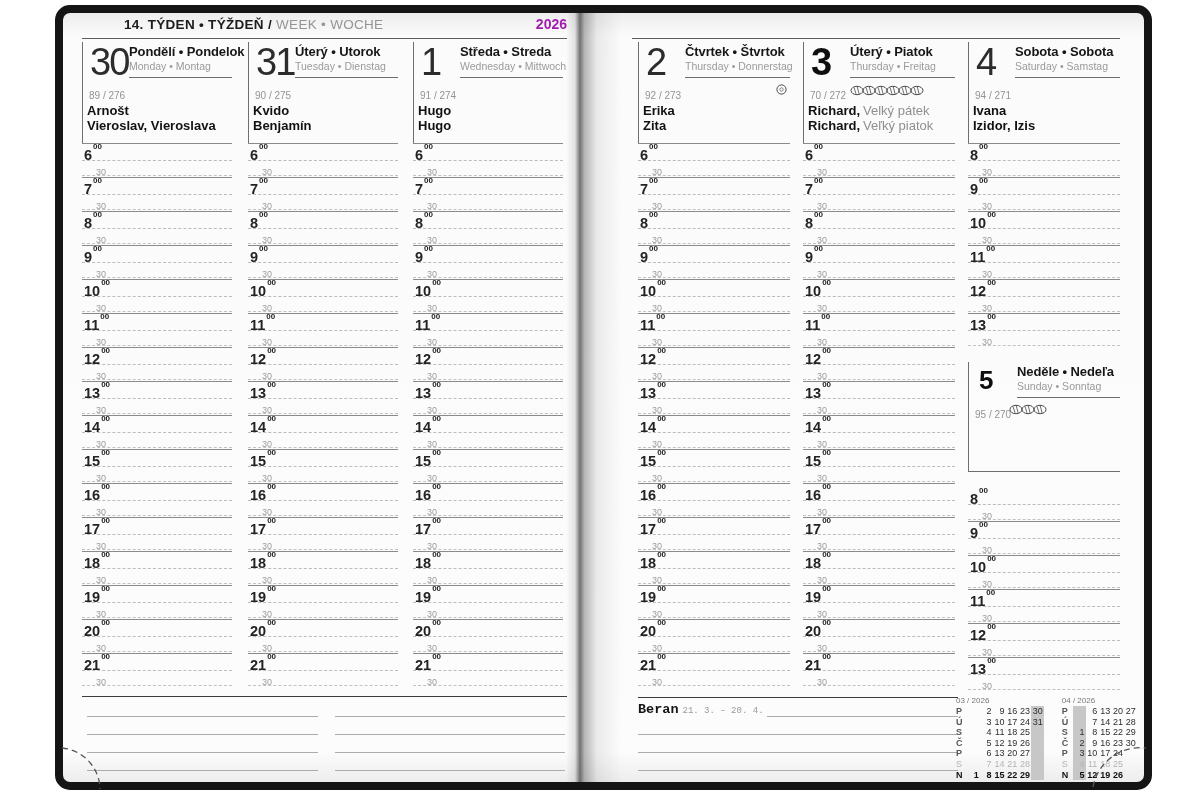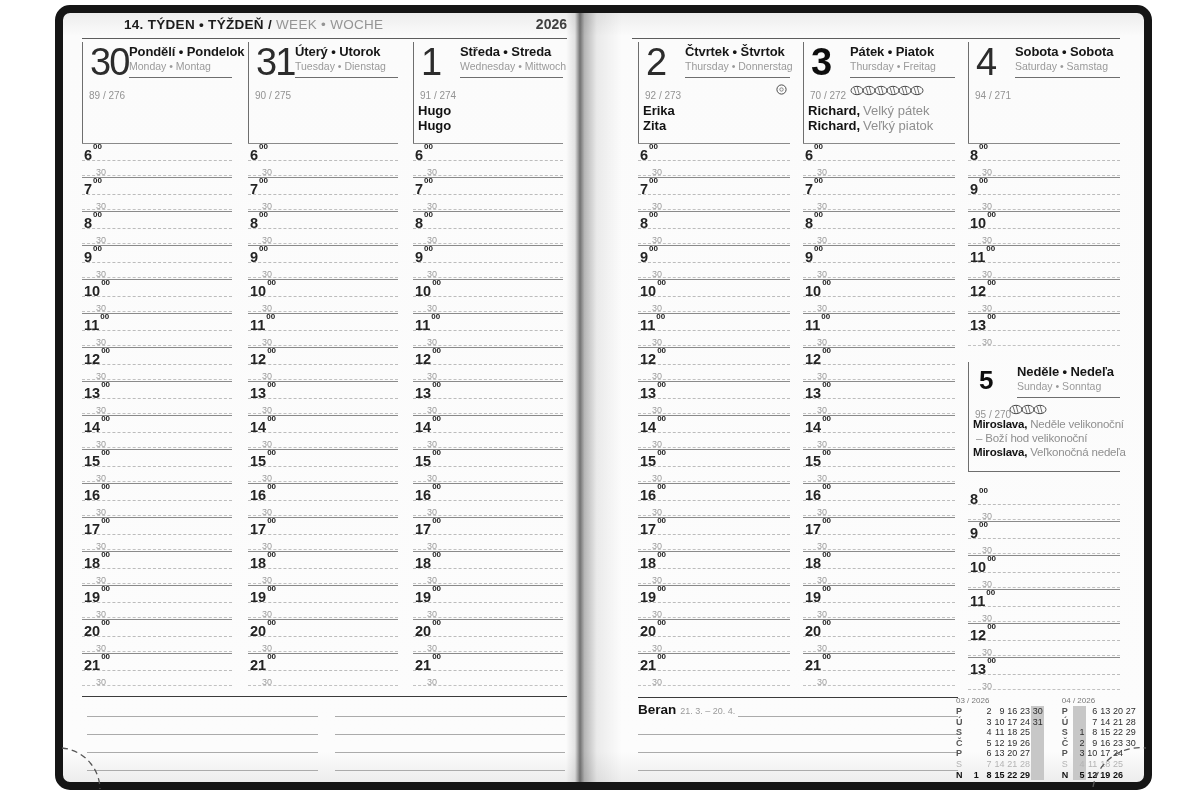--- a/index.html
+++ b/index.html
@@ -19,7 +19,7 @@
   
   .wk-hdr { font-size:13.5px; font-weight:bold; color:#1c1c1c; letter-spacing:.3px; white-space:nowrap;margin-left:39px; }
   .wk-hdr .gray { font-weight:normal; color:#949494; }
-  .year { font-size:14px; font-weight:bold; color:#404040; text-align:right; }
+  .year { font-size:14px; font-weight:bold; color:#a21caf; text-align:right; }
   .hdr-rule { border-top:1.5px solid #5d5d5d; height:0; }
 
   

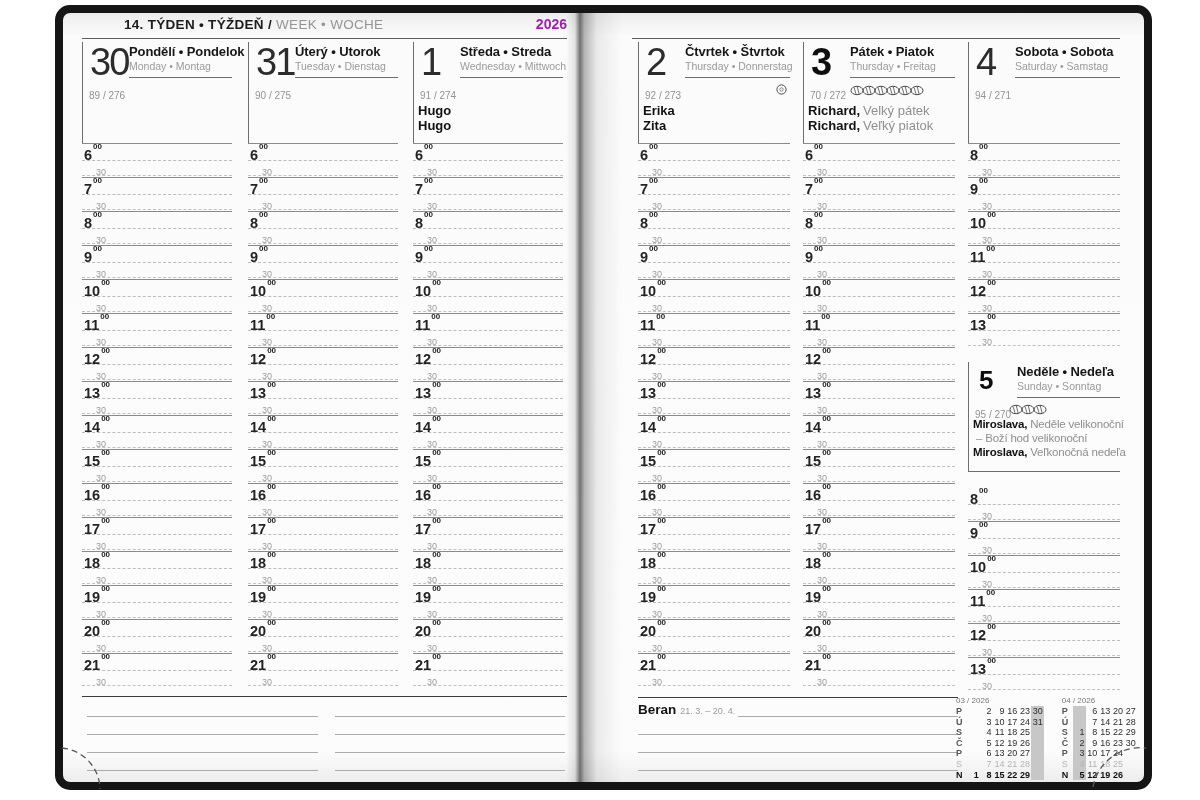--- a/index.html
+++ b/index.html
@@ -433,7 +433,7 @@
       <div class="dnum boldnum">3</div>
       <div class="dord">70 / 272</div>
       <div class="dnames">
-        <div class="dcz">Pátek • Piatok</div>
+        <div class="dcz">Úterý • Piatok</div>
         <div class="den">Thursday • Freitag</div>
       </div>
       <div class="dicons eggs"><svg width="14" height="11" viewBox="0 0 14 11">

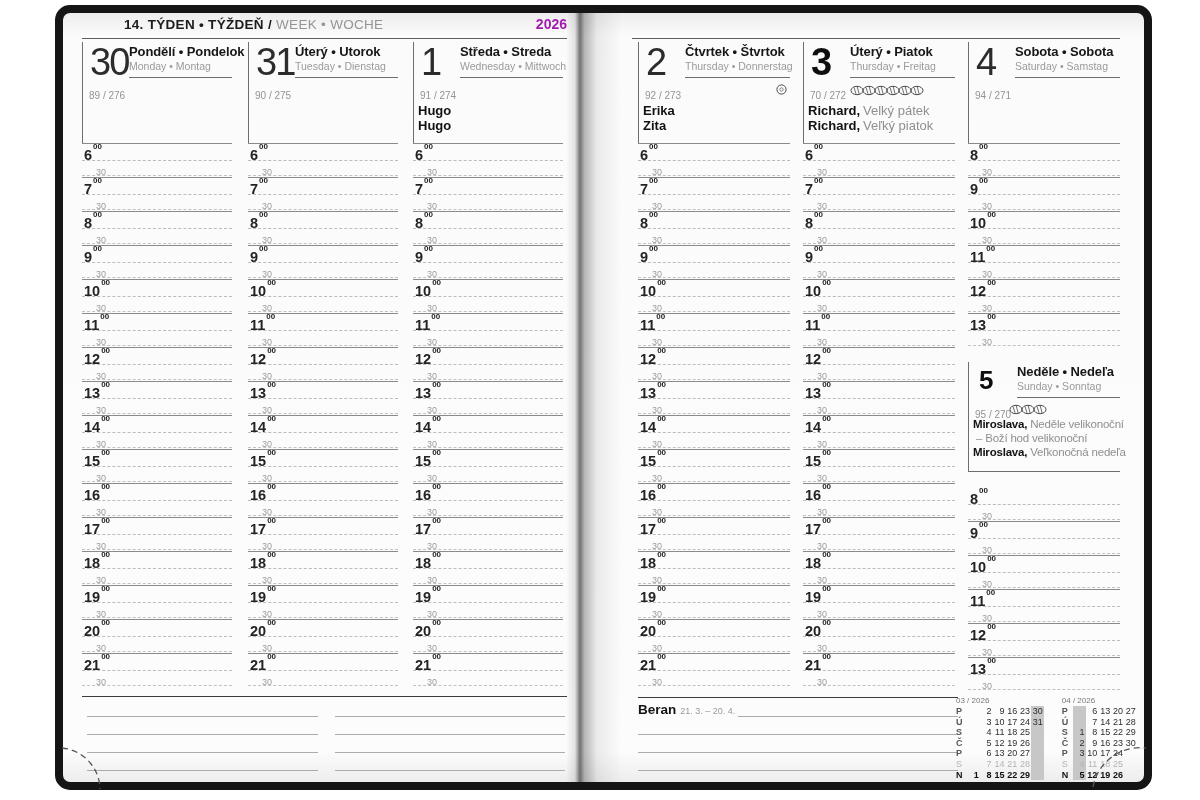--- a/index.html
+++ b/index.html
@@ -102,6 +102,10 @@
         <div class="dcz">Pondělí • Pondelok</div>
         <div class="den">Monday • Montag</div>
       </div>
+      <div class="people">
+        <div><span class="pb">Arnošt</span><span class="pg"></span></div>
+        <div><span class="pb">Vieroslav, Vieroslava</span><span class="pg"></span></div>
+      </div>
     </div>
     <div class="grid topline" style="top:101px;">
         <div class="slot">

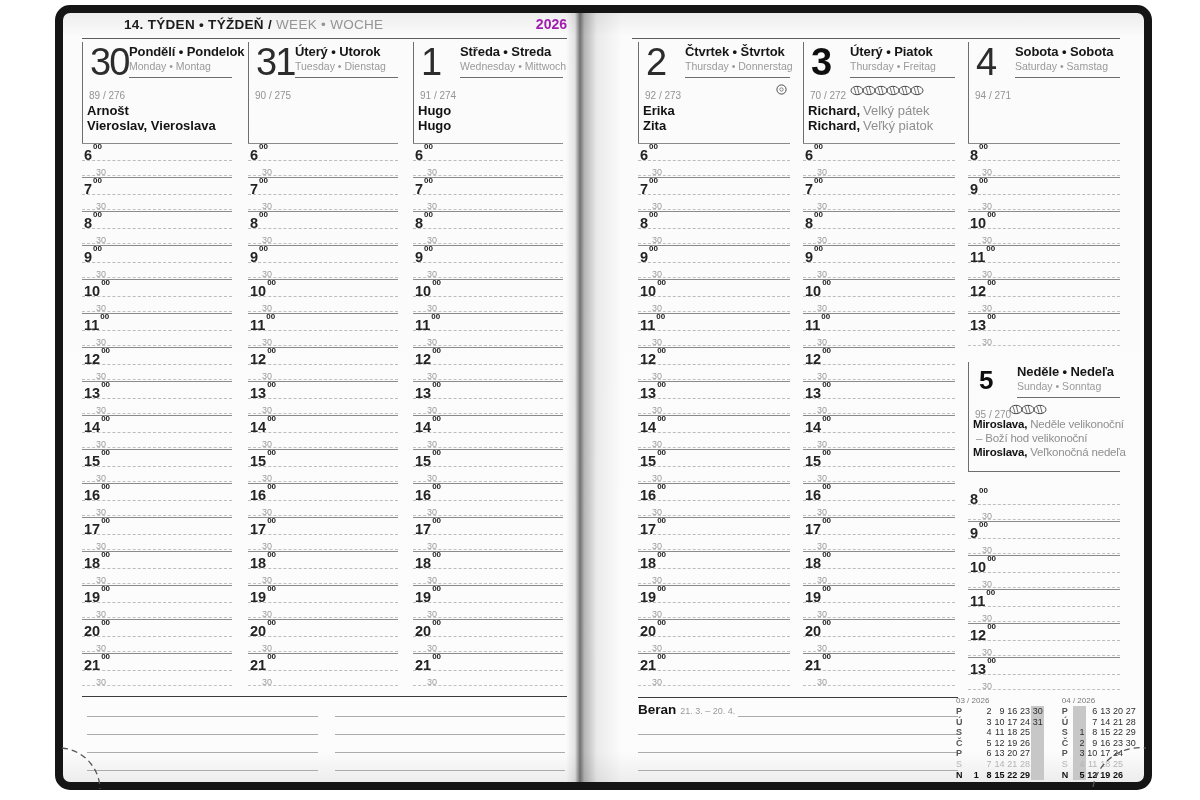--- a/index.html
+++ b/index.html
@@ -183,6 +183,10 @@
         <div class="dcz">Úterý • Utorok</div>
         <div class="den">Tuesday • Dienstag</div>
       </div>
+      <div class="people">
+        <div><span class="pb">Kvido</span><span class="pg"></span></div>
+        <div><span class="pb">Benjamín</span><span class="pg"></span></div>
+      </div>
     </div>
     <div class="grid topline" style="top:101px;">
         <div class="slot">

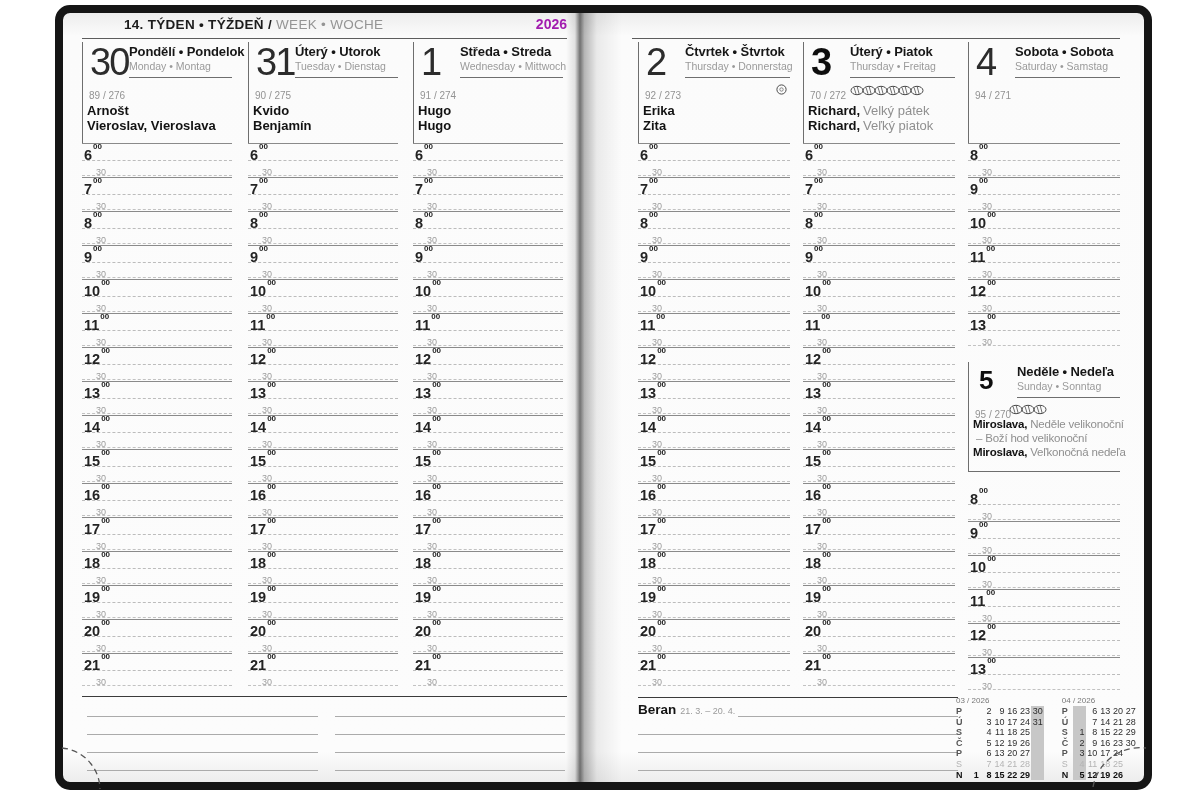--- a/index.html
+++ b/index.html
@@ -544,6 +544,10 @@
         <div class="dcz">Sobota • Sobota</div>
         <div class="den">Saturday • Samstag</div>
       </div>
+      <div class="people">
+        <div><span class="pb">Ivana</span><span class="pg"></span></div>
+        <div><span class="pb">Izidor, Izis</span><span class="pg"></span></div>
+      </div>
     </div>
     <div class="grid topline" style="top:101px;">
         <div class="slot">

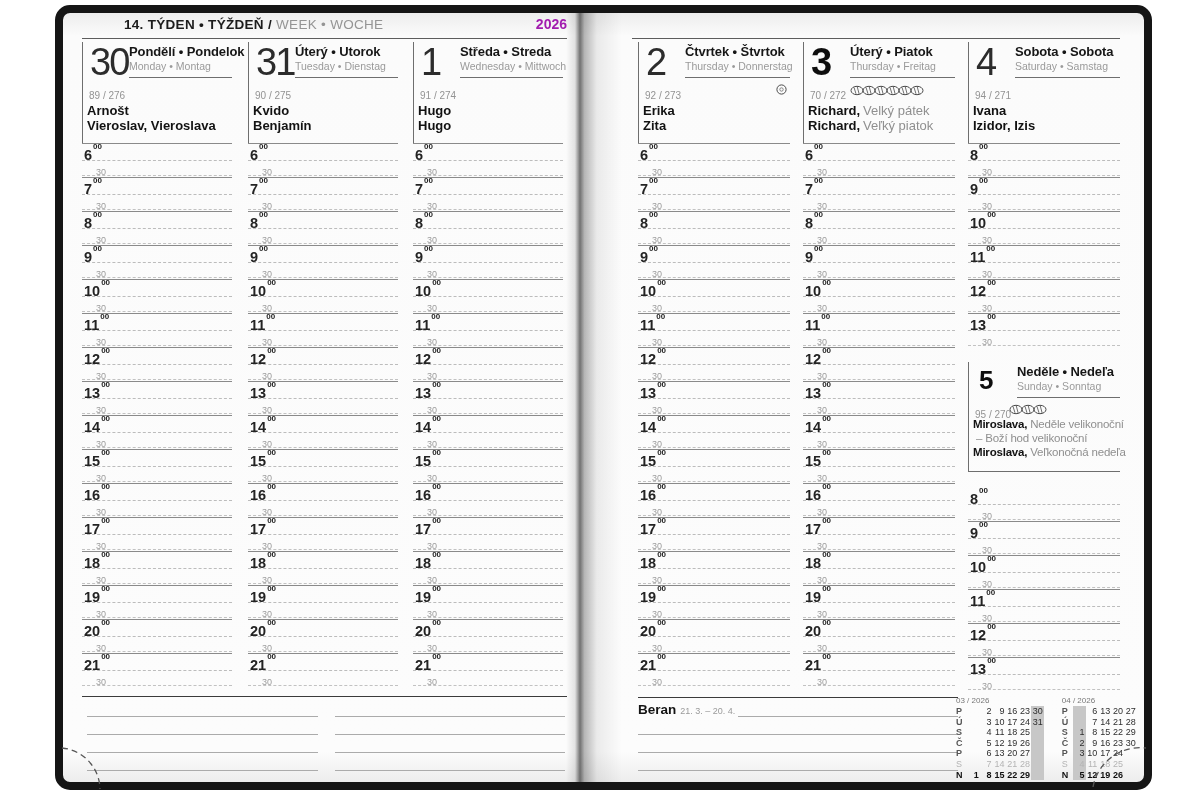--- a/index.html
+++ b/index.html
@@ -593,11 +593,6 @@
             <ellipse cx="7" cy="5.5" rx="6" ry="4.2" fill="none" stroke="#4a4a4a" stroke-width="1"></ellipse>
             <path d="M4 2.4 L6 8.8 M7.2 1.6 L9.2 9.2" stroke="#4a4a4a" stroke-width="0.8"></path>
           </svg></div>
-      <div class="sun-people">
-          <div><span class="pb">Miroslava,</span><span class="pg">Neděle velikonoční</span></div>
-          <div><span class="pb"></span><span class="pg">– Boží hod velikonoční</span></div>
-          <div><span class="pb">Miroslava,</span><span class="pg">Veľkonočná nedeľa</span></div>
-        </div>
     </div>
 
     <div class="grid" style="top:446px;">

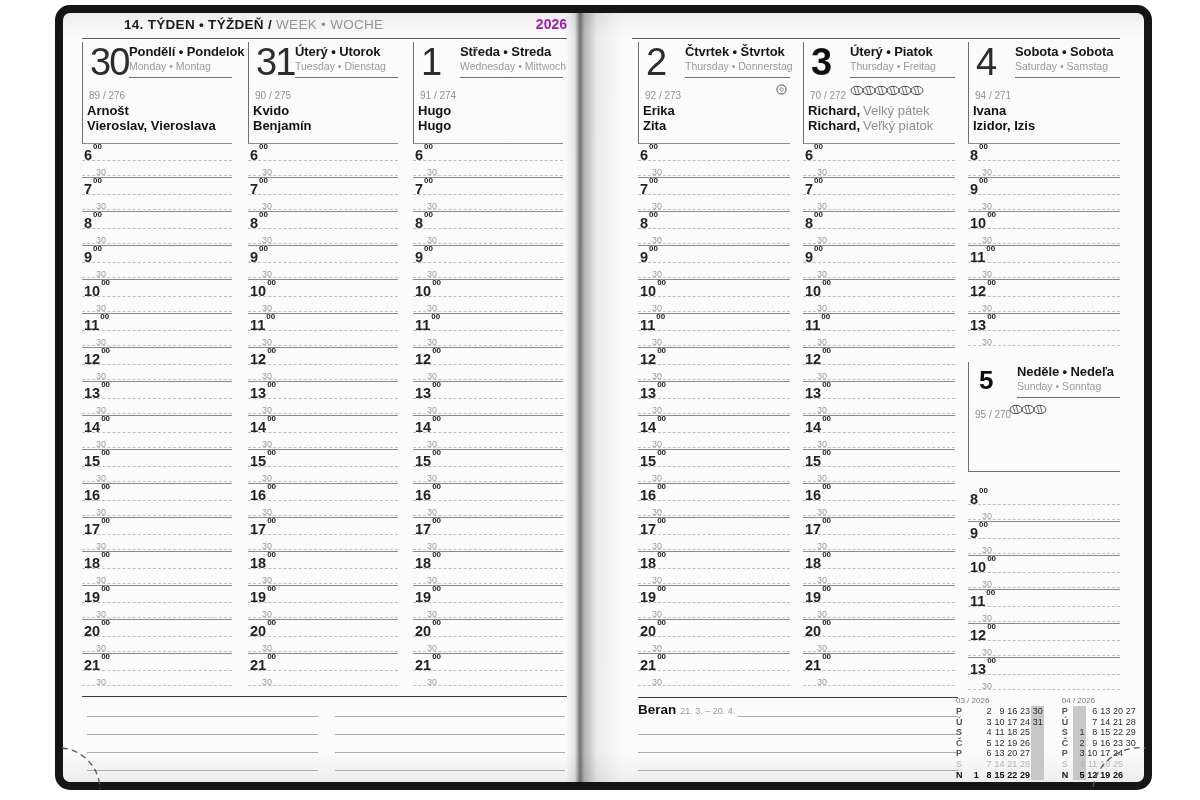--- a/index.html
+++ b/index.html
@@ -64,7 +64,7 @@
   
   .dark-rule { border-top:1.6px solid #3b3b3b; height:0; }
   .note-line { border-top:1px solid #ababab; height:0; }
-  .beran-row { display:flex; align-items:flex-end; }
+  .beran-row { display:flex; align-items:flex-end;font-family:Liberation Mono, monospace; }
   .beran-name { font-size:13.5px; font-weight:bold; color:#141414; }
   .beran-dates { font-size:9px; color:#9a9a9a; margin-left:4px; padding-bottom:1px; white-space:nowrap; }
   .beran-fill { flex:1; border-bottom:1px solid #ababab; height:14px; margin-left:3px; }

